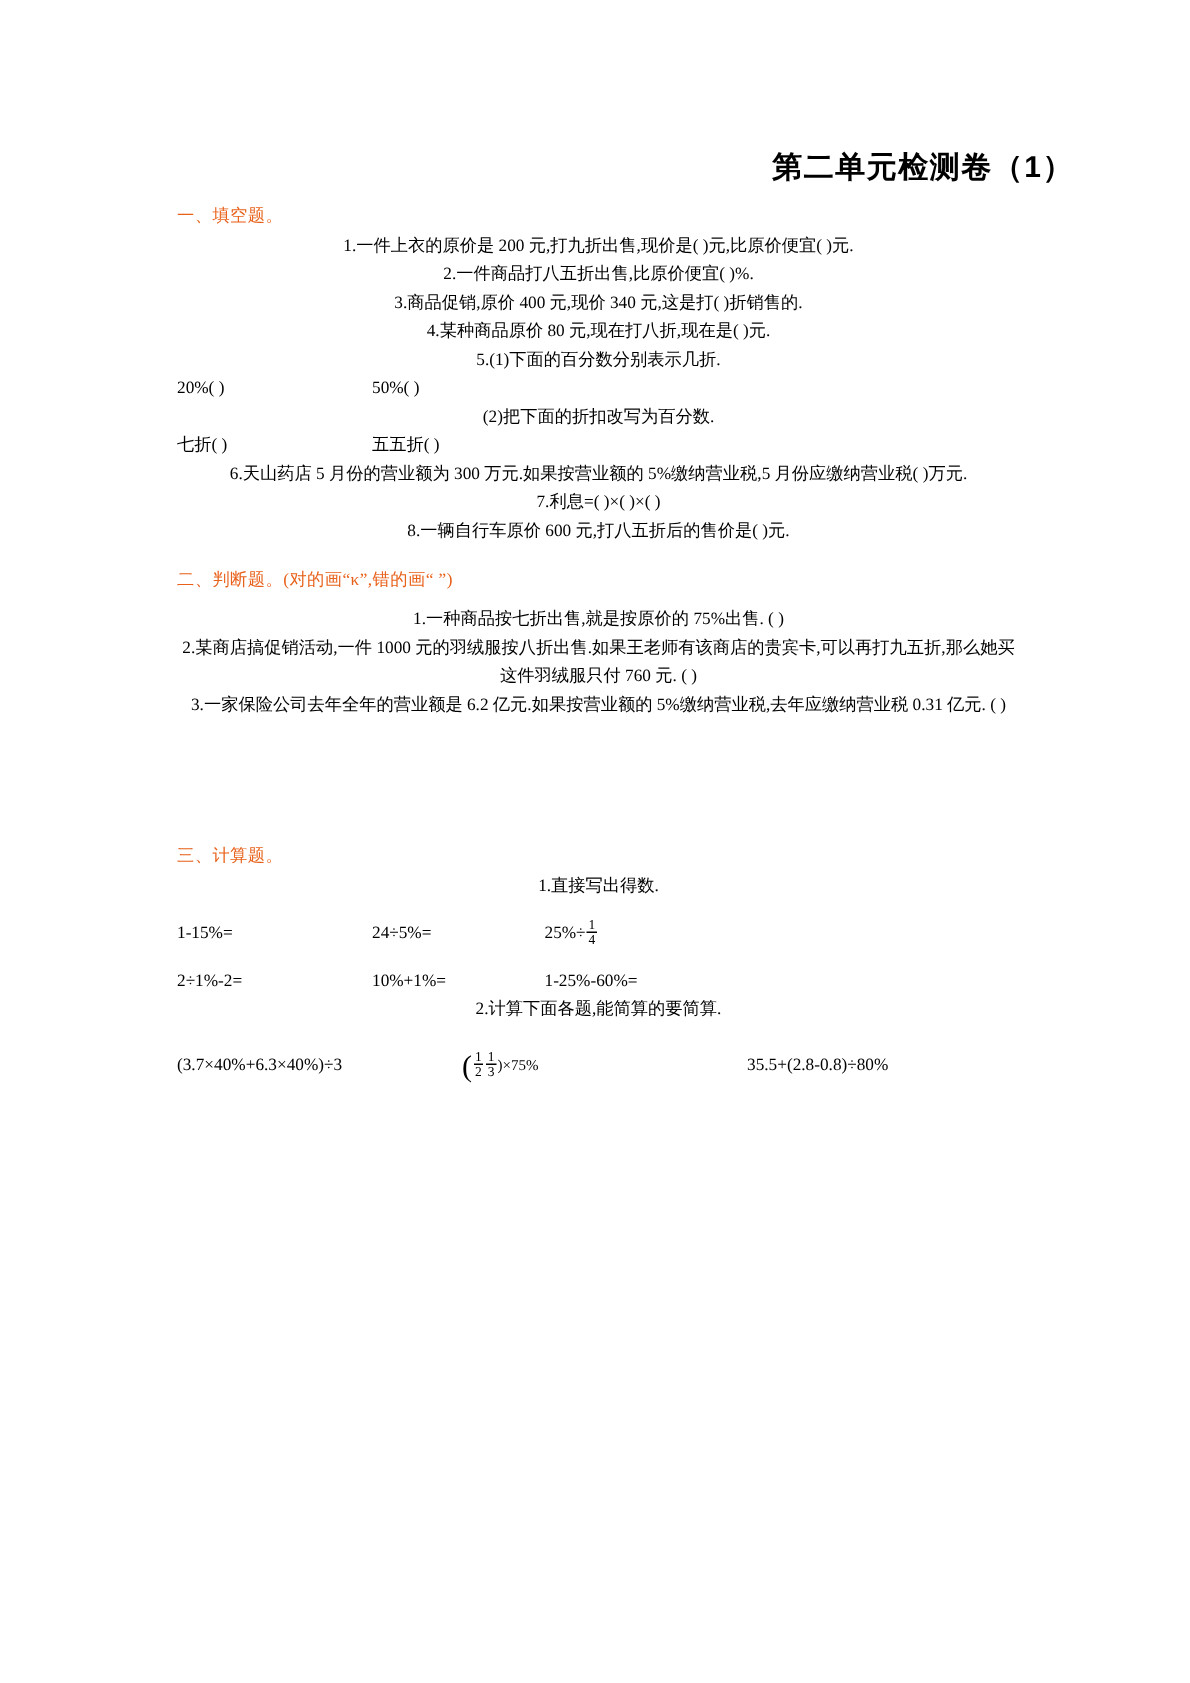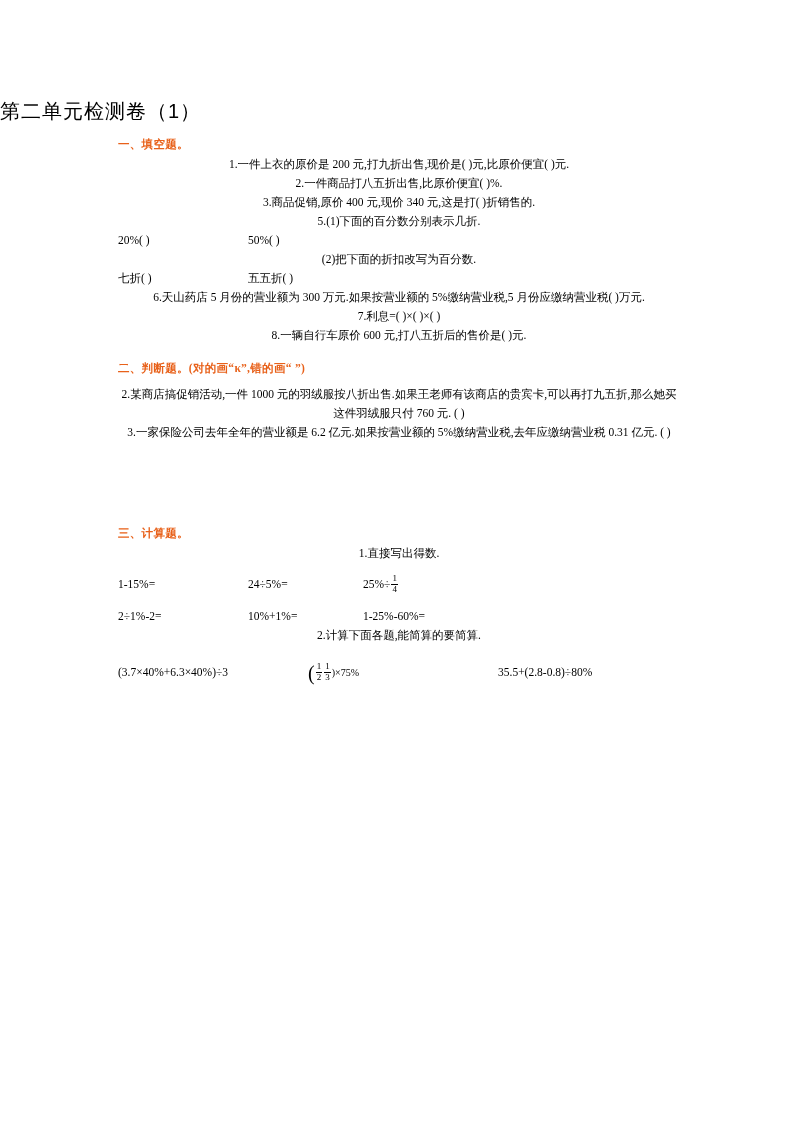--- a/index.html
+++ b/index.html
@@ -26,9 +26,9 @@
     left: 0;
     top: 98px;
     width: 716px;
-    text-align: left;
+    text-align: right;
     font-size: 20px;
-    font-weight: normal;
+    font-weight: bold;
     letter-spacing: 1px;
     font-family: "Liberation Sans", "DejaVu Sans", sans-serif;
   }

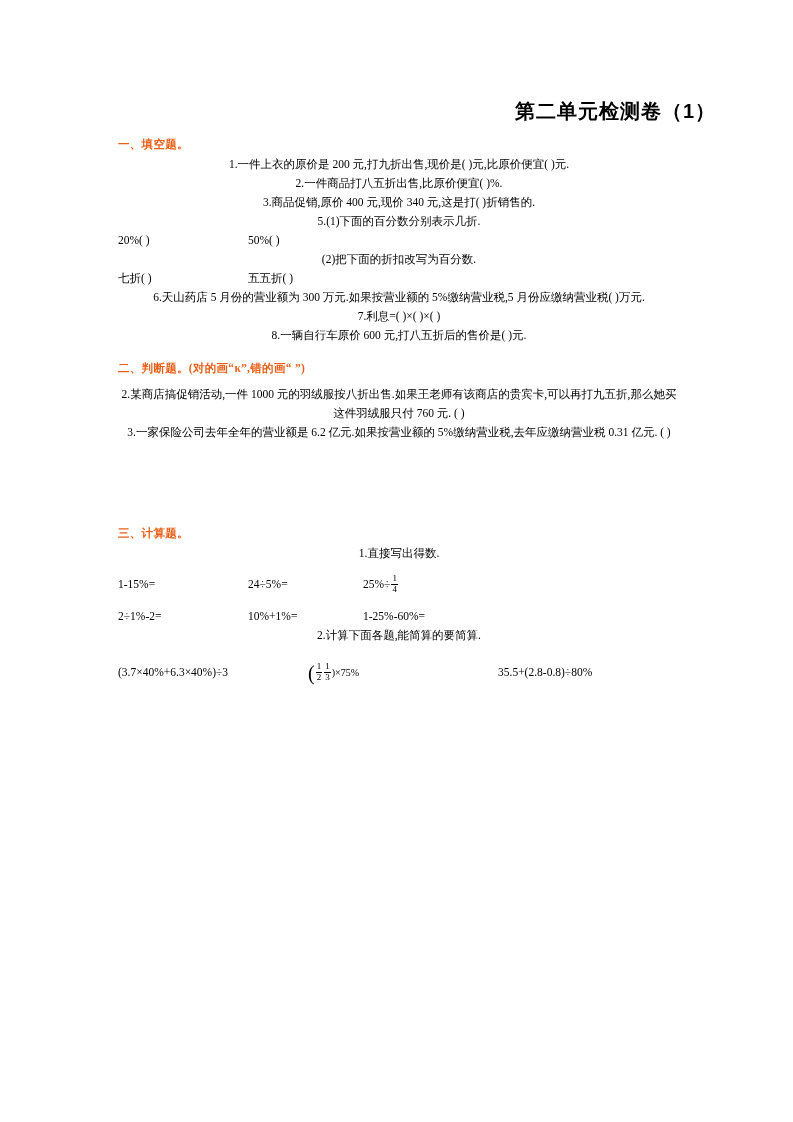--- a/index.html
+++ b/index.html
@@ -42,7 +42,7 @@
   }
   .section-head {
     color: #E8611A;
-    font-weight: bold;
+    font-weight: normal;
     font-size: 11.5px;
     margin-top: 2px;
     margin-bottom: 1px;

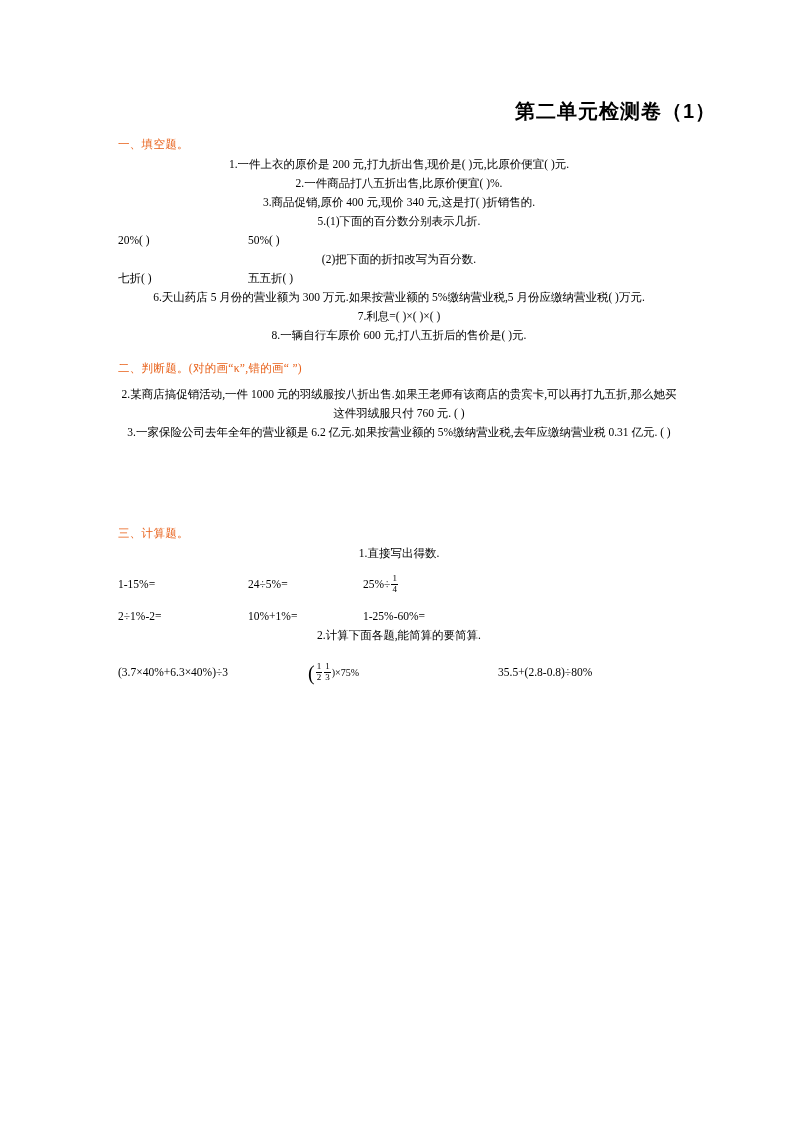--- a/index.html
+++ b/index.html
@@ -111,6 +111,7 @@
     <div class="line">1.一件上衣的原价是 200 元,打九折出售,现价是(        )元,比原价便宜(        )元.</div>
     <div class="line">2.一件商品打八五折出售,比原价便宜(        )%.</div>
     <div class="line">3.商品促销,原价 400 元,现价 340 元,这是打(        )折销售的.</div>
+    <div class="line">4.某种商品原价 80 元,现在打八折,现在是(        )元.</div>
     <div class="line">5.(1)下面的百分数分别表示几折.</div>
     <div class="row-cols">
       <div class="col" style="width:130px">20%(        )</div>

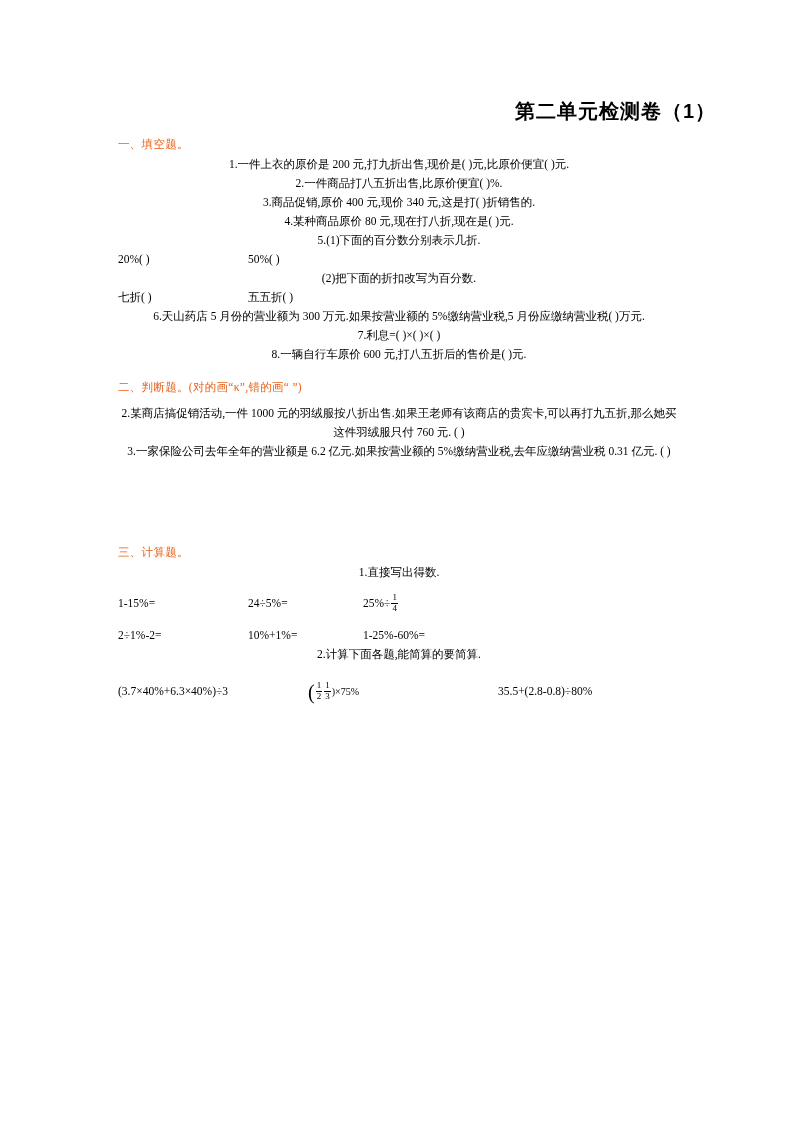--- a/index.html
+++ b/index.html
@@ -130,6 +130,7 @@
 
     <div class="section-head">二、判断题。(对的画“κ”,错的画“   ”)</div>
     <div class="gap-sm"></div>
+    <div class="line">1.一种商品按七折出售,就是按原价的 75%出售.                      (        )</div>
     <div class="line">2.某商店搞促销活动,一件 1000 元的羽绒服按八折出售.如果王老师有该商店的贵宾卡,可以再打九五折,那么她买这件羽绒服只付 760 元.           (        )</div>
     <div class="line">3.一家保险公司去年全年的营业额是 6.2 亿元.如果按营业额的 5%缴纳营业税,去年应缴纳营业税 0.31 亿元.          (        )</div>
 

